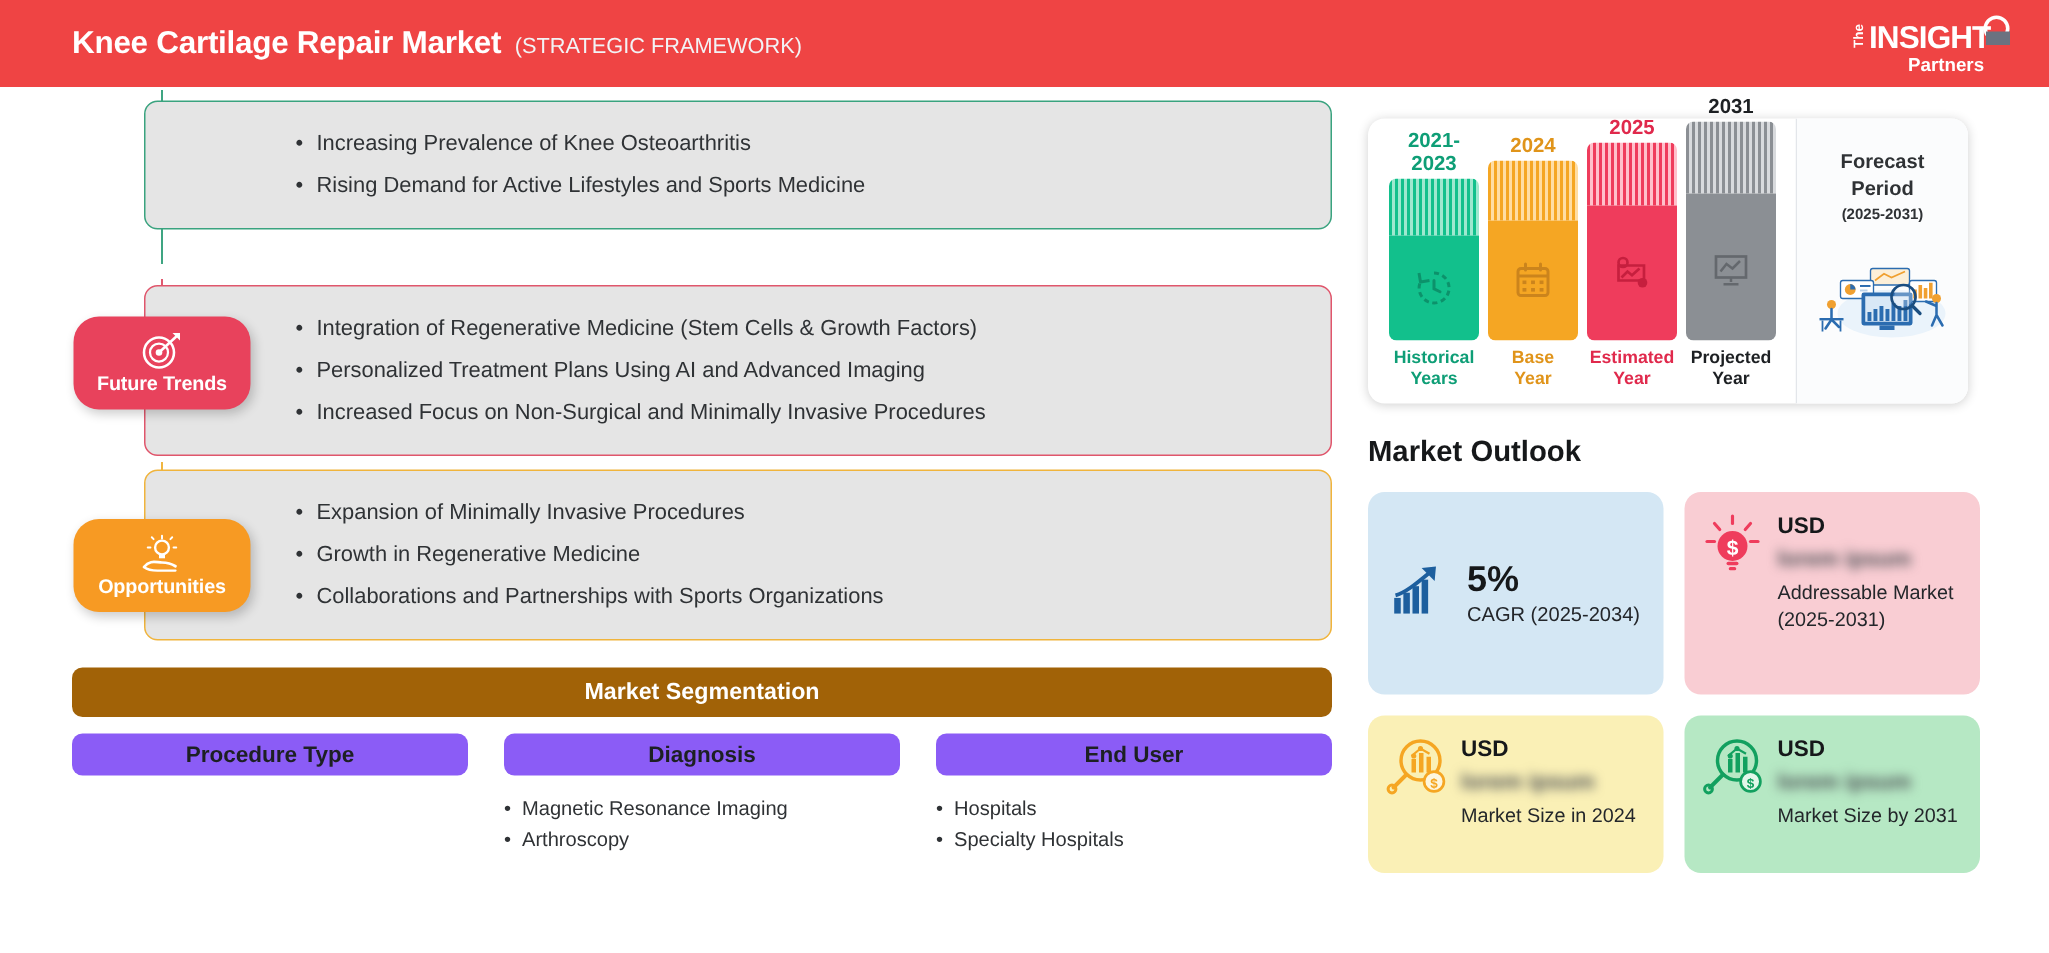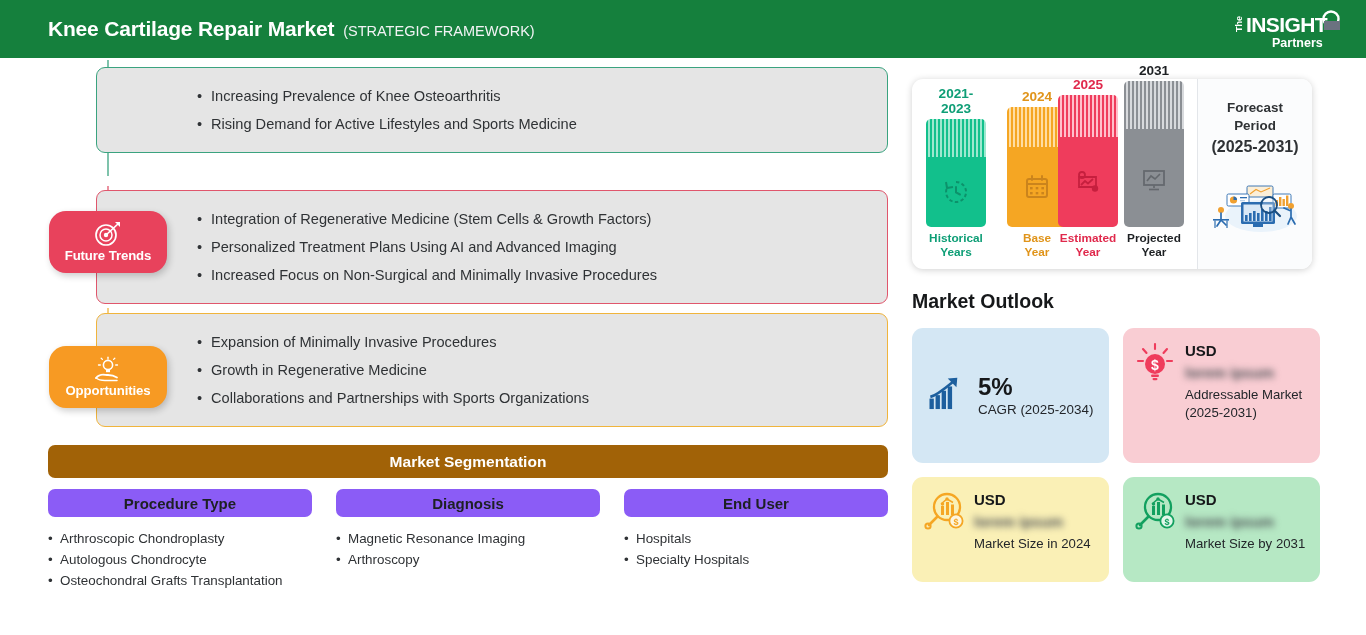--- a/index.html
+++ b/index.html
@@ -15,7 +15,7 @@
   
   #header {
     position: absolute; left: 0; top: 0; width: 1366px; height: 58px;
-    background: #15803d;
+    background: #ef4444;
     display: flex; align-items: center;
   }
   #header-title-wrap { margin-left: 48px; display: flex; align-items: baseline; gap: 9px; }

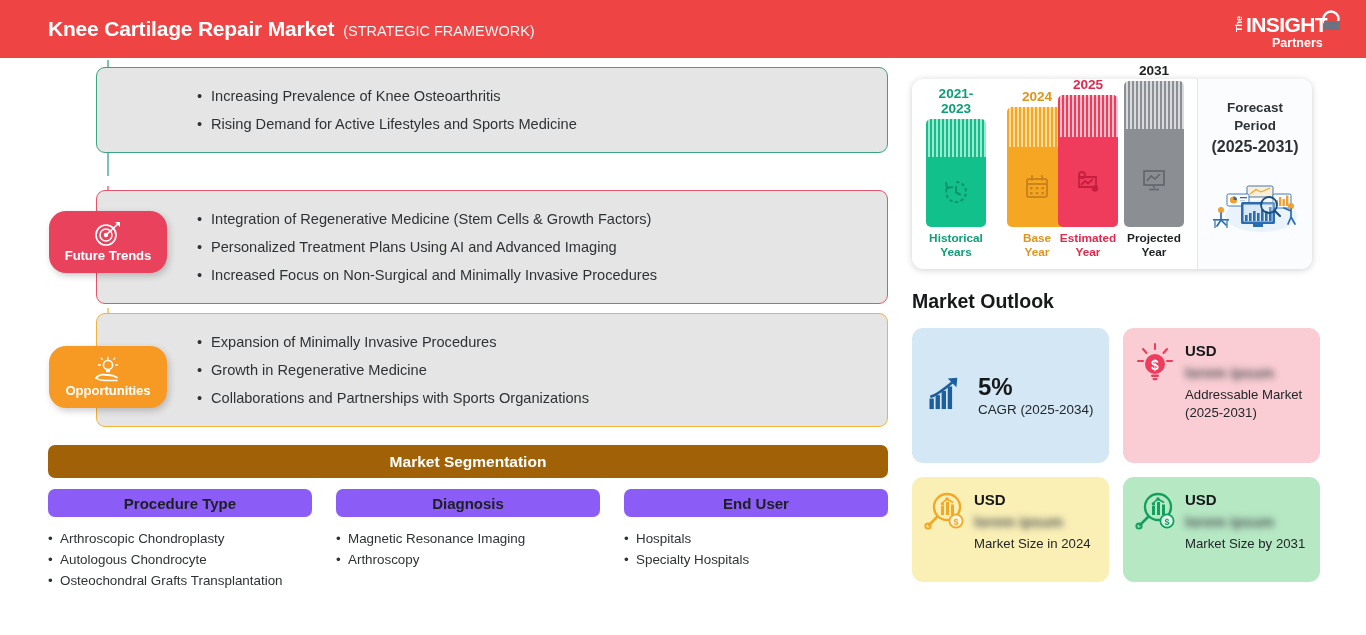--- a/index.html
+++ b/index.html
@@ -294,7 +294,7 @@
           </div>
         </div>
 
-        <div class="tl-col" style="left:80px;margin-left:15px;">
+        <div class="tl-col" style="left:80px;">
           <div class="tl-year" style="color:#e0941a;">2024</div>
           <div class="tl-bar" style="height:120px;">
             <div class="tl-stripe" style="height:40px;background:repeating-linear-gradient(90deg,#f5a623 0 2px,#ffdda3 2px 4px);"></div>

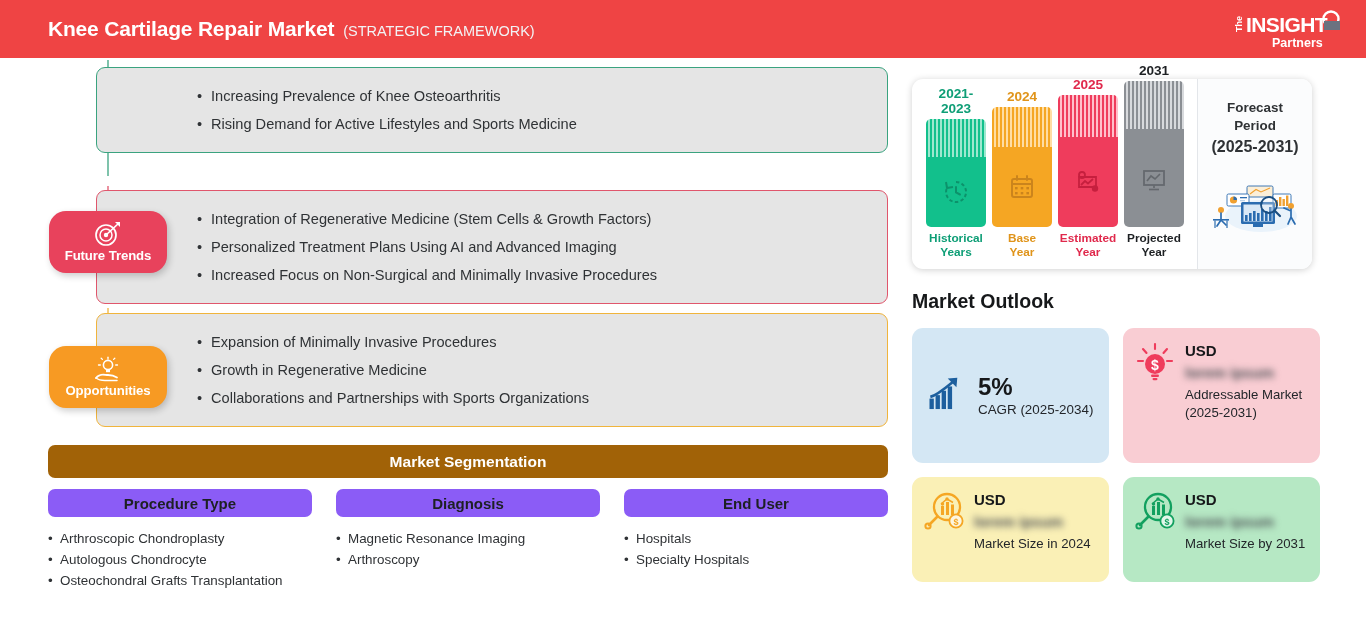--- a/index.html
+++ b/index.html
@@ -116,7 +116,7 @@
     display: flex; flex-direction: column; align-items: center; padding-top: 20px;
   }
   .fc-line { font-size: 13.4px; font-weight: bold; color: #2f3235; line-height: 18px; }
-  .fc-sub  { font-size: 16px; font-weight: bold; color: #2f3235; margin-top: 3px; }
+  .fc-sub  { font-size: 10px; font-weight: bold; color: #2f3235; margin-top: 3px; }
   #fc-illus { margin-top: 16px; width: 100px; height: 62px; }
 
   

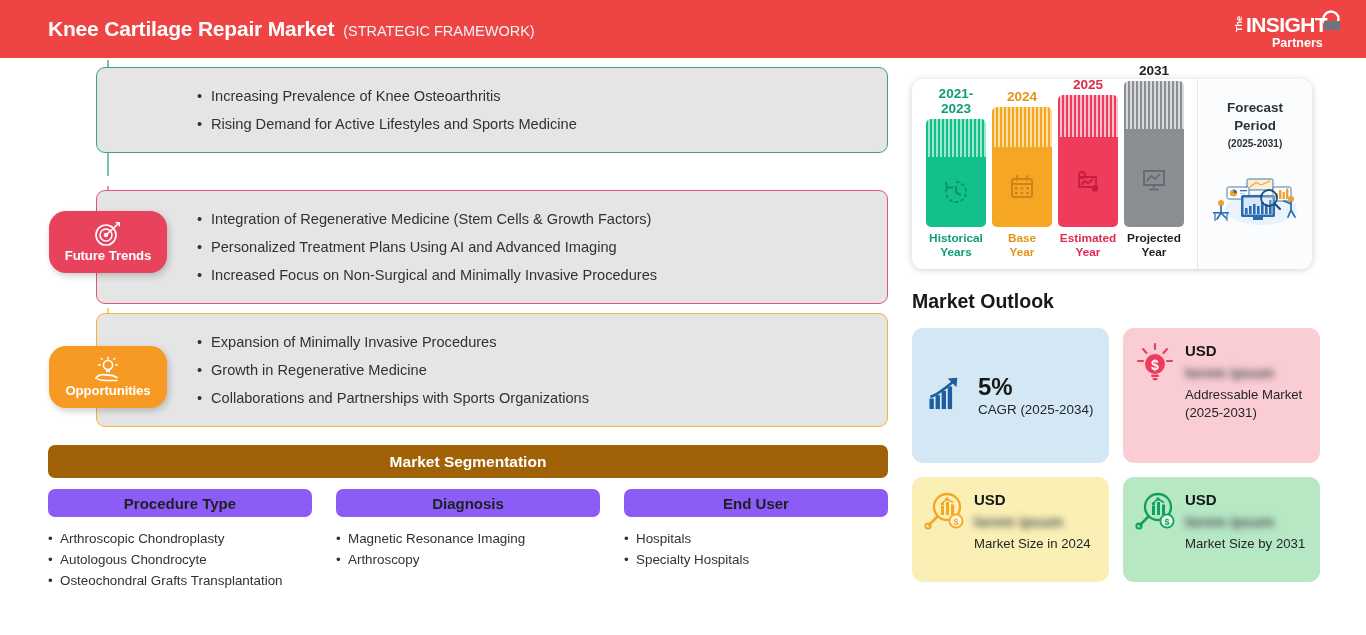--- a/index.html
+++ b/index.html
@@ -240,11 +240,6 @@
           <div class="seg-title-box">
             <span class="seg-title">Procedure Type</span>
           </div>
-          <ul class="seg-items">
-            <li>Arthroscopic Chondroplasty</li>
-            <li>Autologous Chondrocyte</li>
-            <li>Osteochondral Grafts Transplantation</li>
-          </ul>
         </div>
 
         <div class="seg-col">

